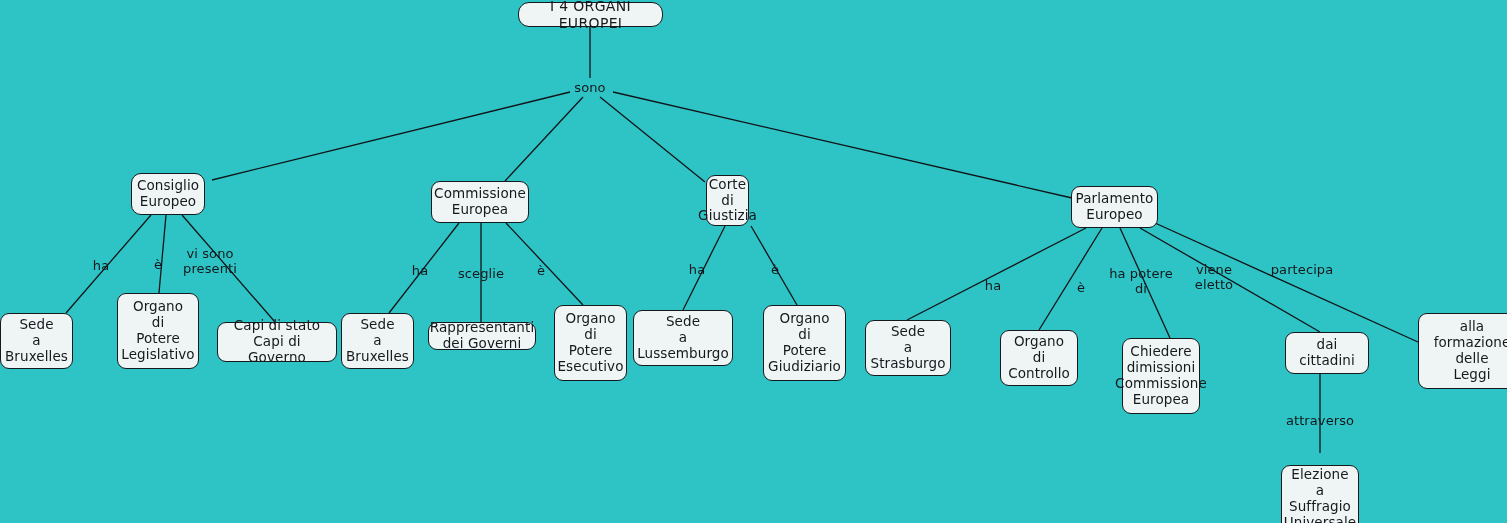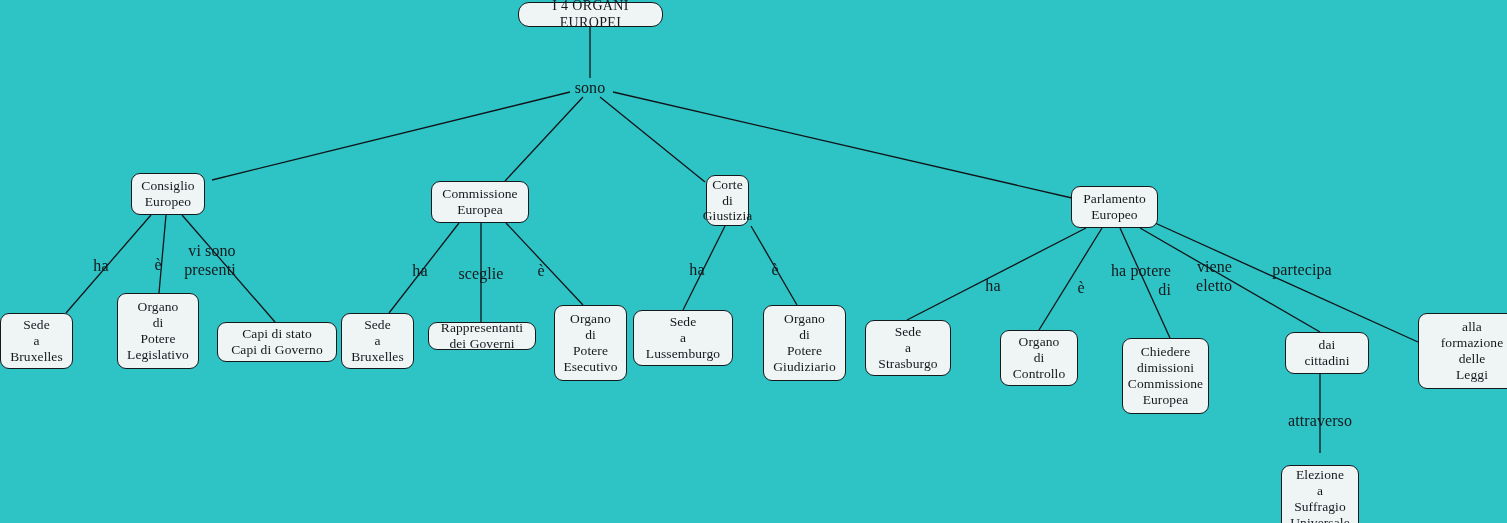--- a/index.html
+++ b/index.html
@@ -17,7 +17,6 @@
     width: 1507px;
     height: 523px;
     background: #2ec4c6;
-    font-family: Liberation Serif, serif;
   }
   svg.layer {
     position: absolute;

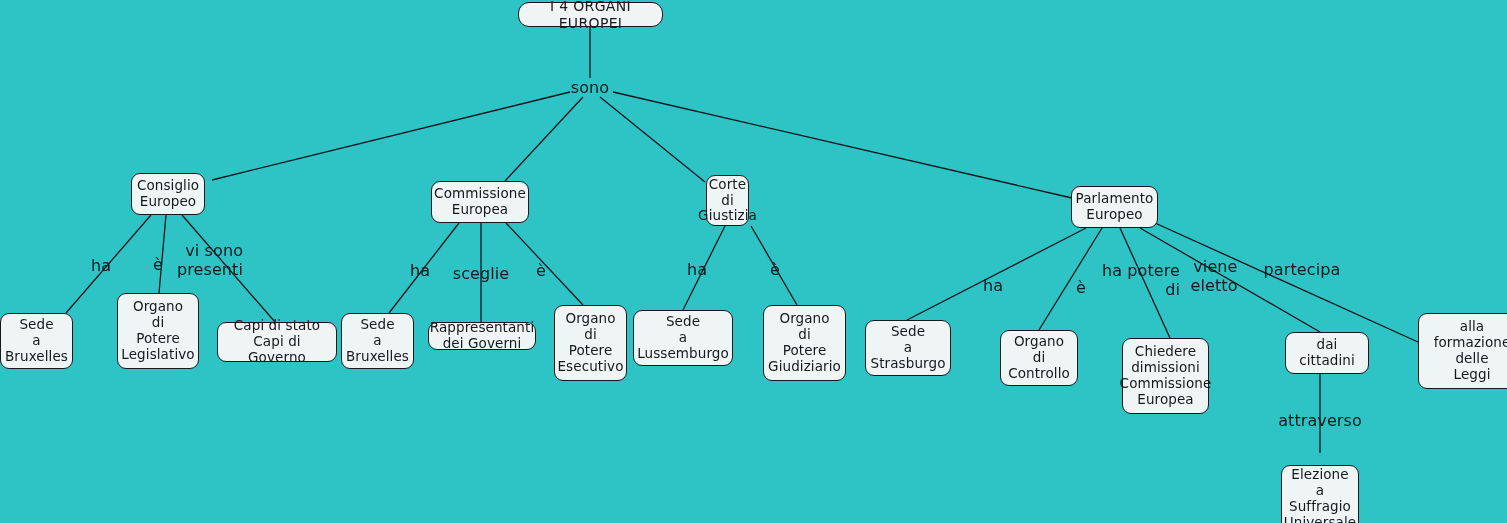--- a/index.html
+++ b/index.html
@@ -56,9 +56,9 @@
   .edge-label {
     position: absolute;
     color: #14181b;
-    font-size: 16px;
+    font-size: 13px;
     line-height: 1.18;
-    text-align: right;
+    text-align: center;
     white-space: pre-line;
     transform: translate(-50%, -50%);
     pointer-events: none;

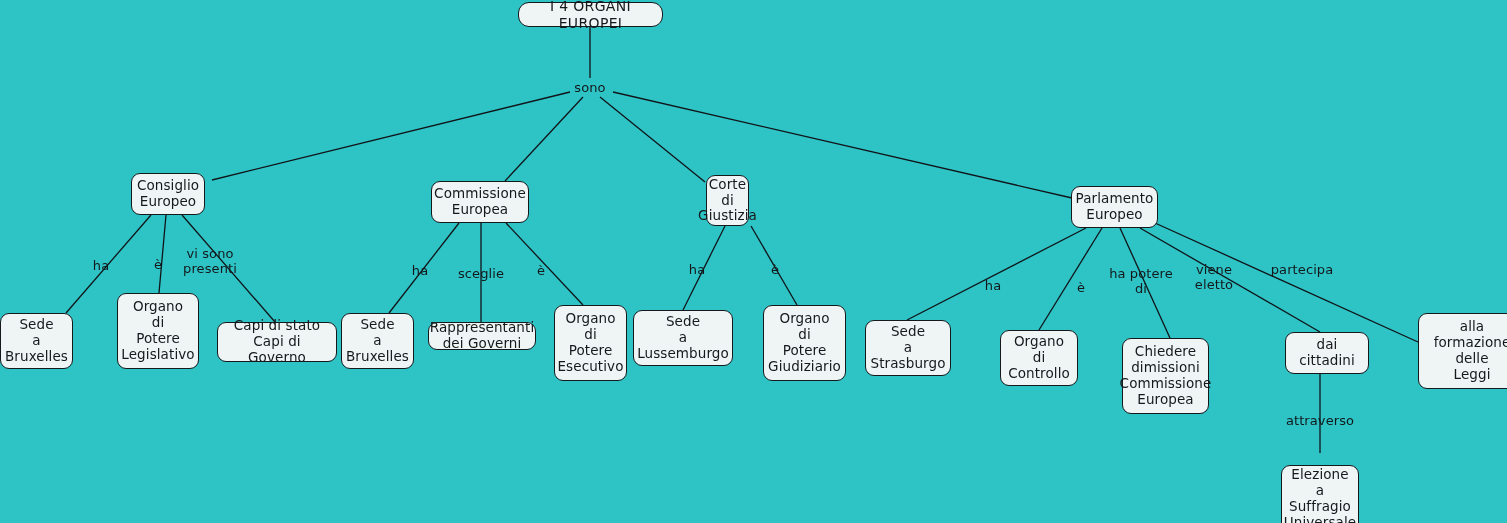--- a/index.html
+++ b/index.html
@@ -94,7 +94,7 @@
   </svg>
   <div id="nodes-layer">
       <div class="node root" style="left: 518px; top: 2px; width: 145px; height: 25px;">I 4 ORGANI EUROPEI</div>
-      <div class="node" style="left: 131px; top: 173px; width: 74px; height: 42px;">Consiglio
+      <div class="node" style="left: 131px; top: 173px; width: 74px; height: 42px; border-radius: 10px;">Consiglio
 Europeo</div>
       <div class="node" style="left: 431px; top: 181px; width: 98px; height: 42px;">Commissione
 Europea</div>

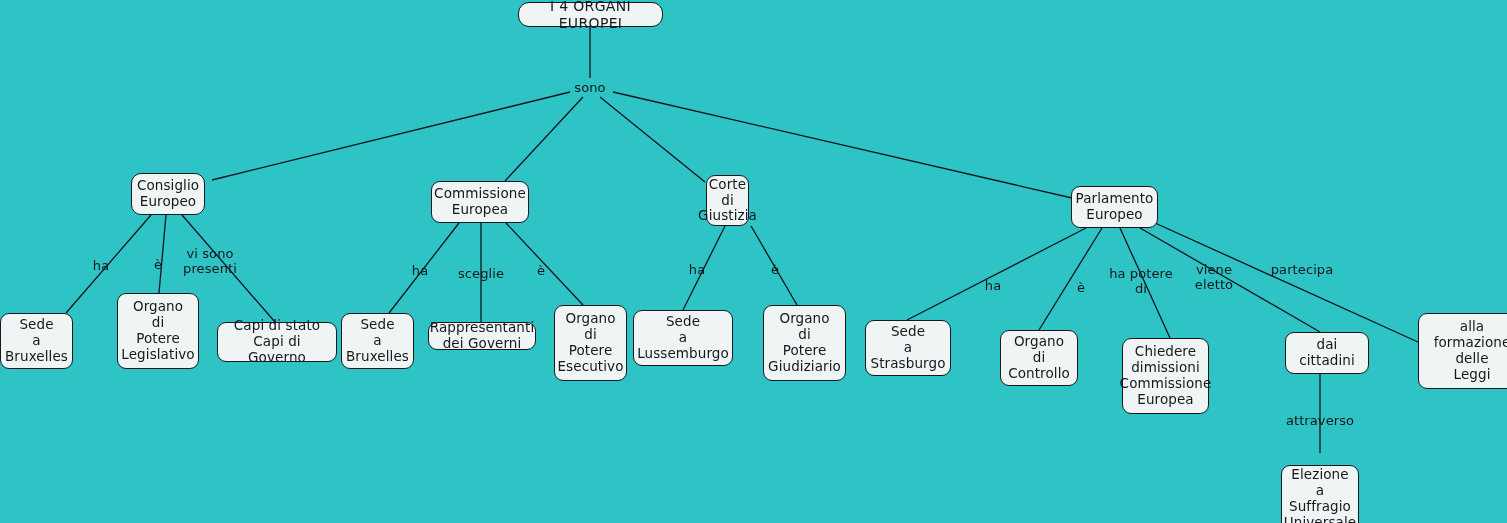--- a/index.html
+++ b/index.html
@@ -134,7 +134,7 @@
       <div class="node" style="left: 1000px; top: 330px; width: 78px; height: 56px;">Organo
 di
 Controllo</div>
-      <div class="node" style="left: 1122px; top: 338px; width: 87px; height: 76px;">Chiedere
+      <div class="node" style="left: 1122px; top: 338px; width: 78px; height: 76px;">Chiedere
 dimissioni
 Commissione
 Europea</div>

